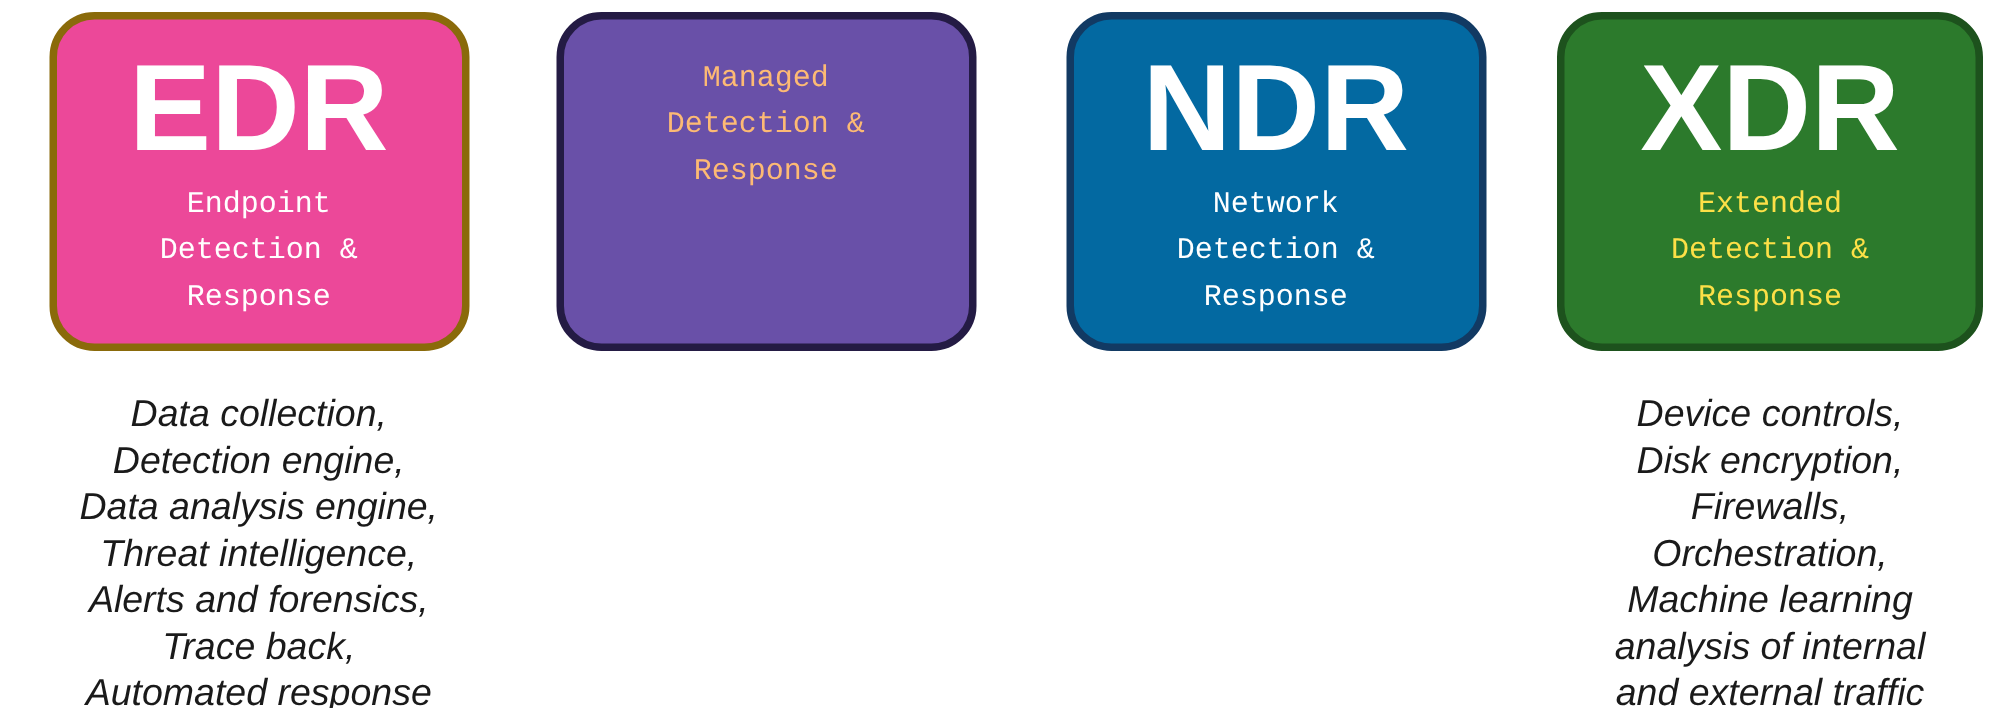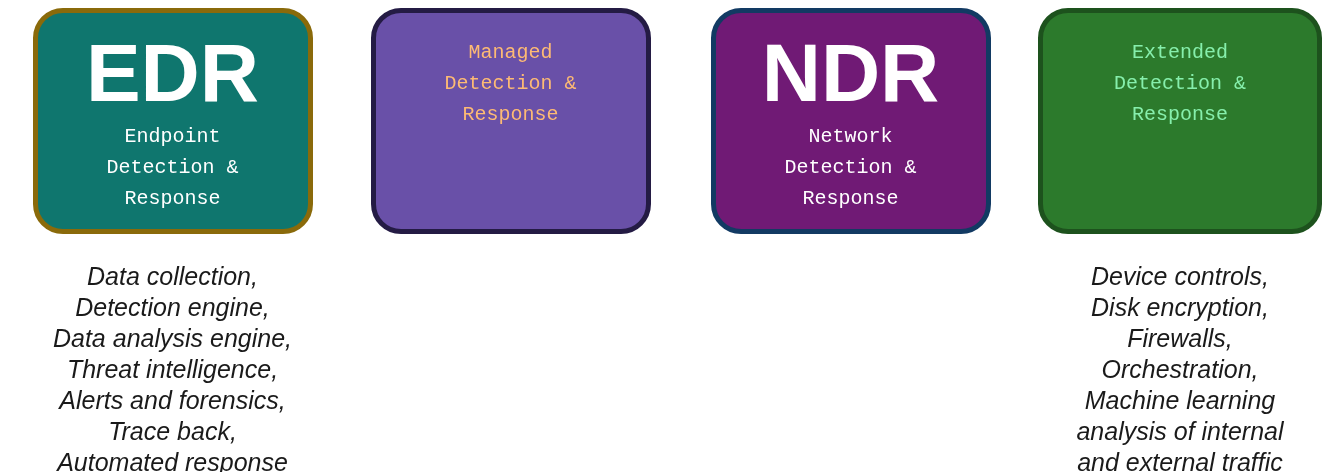--- a/index.html
+++ b/index.html
@@ -93,7 +93,7 @@
 <div class="diagram">
 
   <div class="column col-0">
-    <div class="card card-0" style="background-color: #0f766e; border-color: rgb(138, 106, 10);">
+    <div class="card card-0" style="background-color: #ec4899; border-color: rgb(138, 106, 10);">
       <div class="acronym" style="color: rgb(255, 255, 255);">EDR</div>
       <div class="subtitle" style="color: rgb(255, 255, 255);">Endpoint
 Detection &amp;

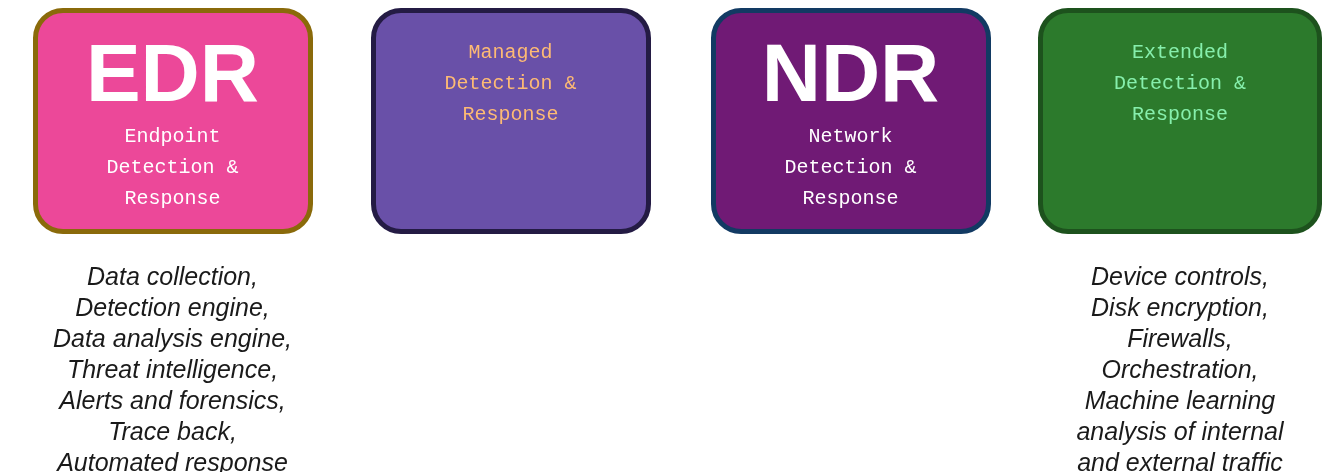--- a/index.html
+++ b/index.html
@@ -117,7 +117,7 @@
   </div>
 
   <div class="column col-2">
-    <div class="card card-2" style="background-color: #701a75; border-color: rgb(18, 58, 99);">
+    <div class="card card-2" style="background-color: #0369a1; border-color: rgb(18, 58, 99);">
       <div class="acronym" style="color: rgb(255, 255, 255);">NDR</div>
       <div class="subtitle" style="color: rgb(255, 255, 255);">Network
 Detection &amp;

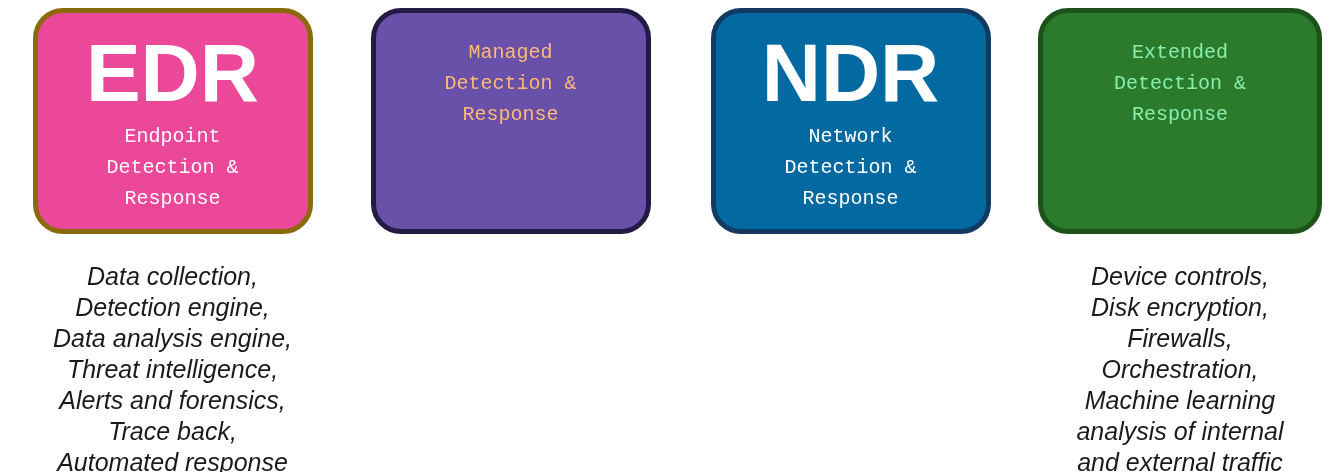--- a/index.html
+++ b/index.html
@@ -127,6 +127,7 @@
 
   <div class="column col-3">
     <div class="card card-3" style="background-color: rgb(44, 122, 44); border-color: rgb(29, 82, 29);">
+      <div class="acronym" style="color: rgb(255, 255, 255);">XDR</div>
       <div class="subtitle" style="color: #86efac;">Extended
 Detection &amp;
 Response</div>

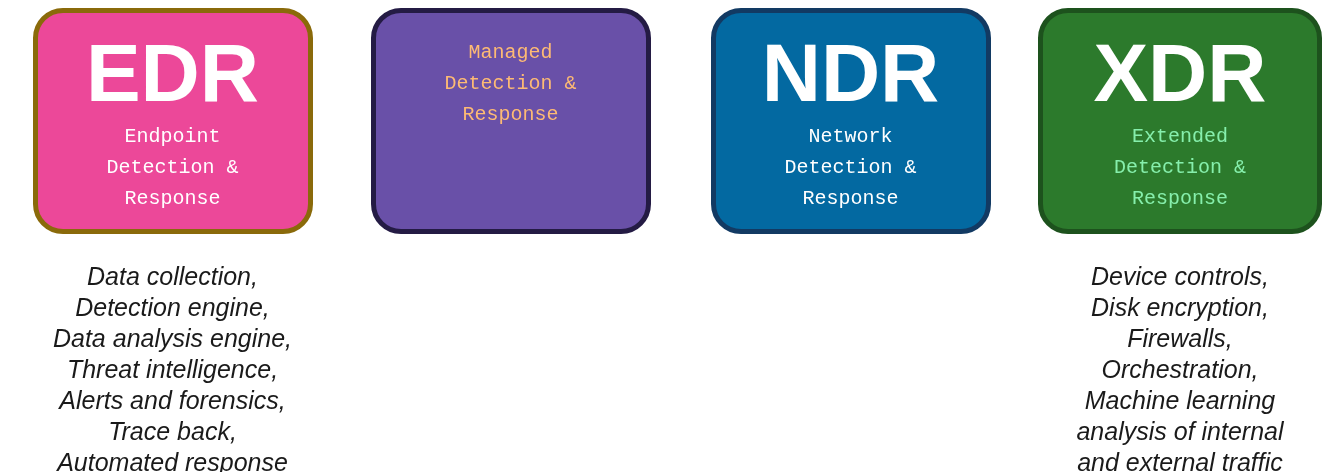--- a/index.html
+++ b/index.html
@@ -128,7 +128,7 @@
   <div class="column col-3">
     <div class="card card-3" style="background-color: rgb(44, 122, 44); border-color: rgb(29, 82, 29);">
       <div class="acronym" style="color: rgb(255, 255, 255);">XDR</div>
-      <div class="subtitle" style="color: #86efac;">Extended
+      <div class="subtitle" style="color: #fde047;">Extended
 Detection &amp;
 Response</div>
     </div>

